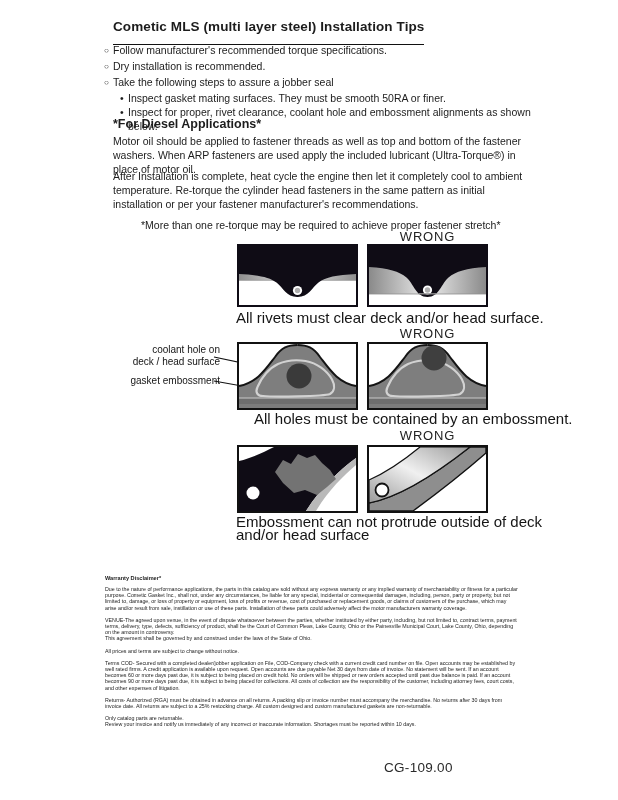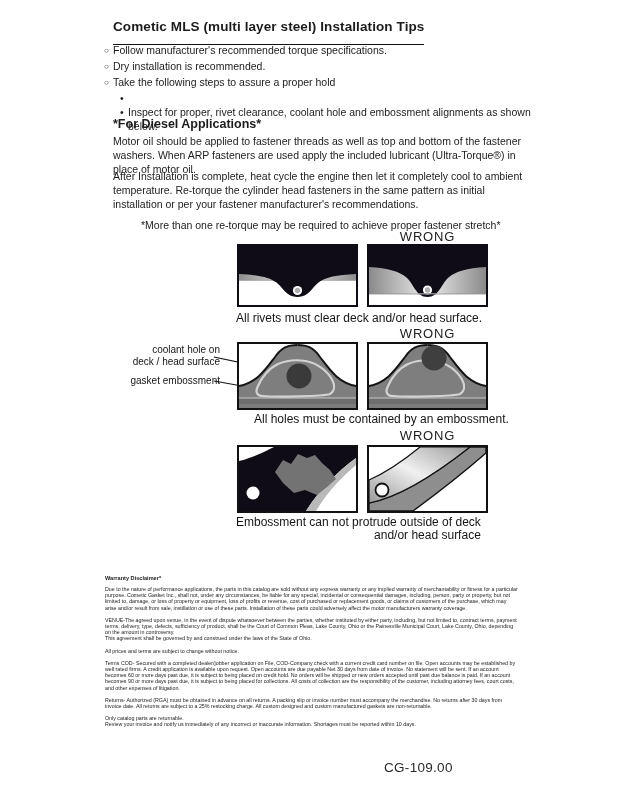--- a/index.html
+++ b/index.html
@@ -60,7 +60,7 @@
     </div>
   <div class="b-row">
       <span class="b-mark">○</span>
-      <span>Take the following steps to assure a proper hold</span>
+      <span>Take the following steps to assure a jobber seal</span>
     </div>
   <div class="sb-row">
       <span class="sb-mark">•</span>

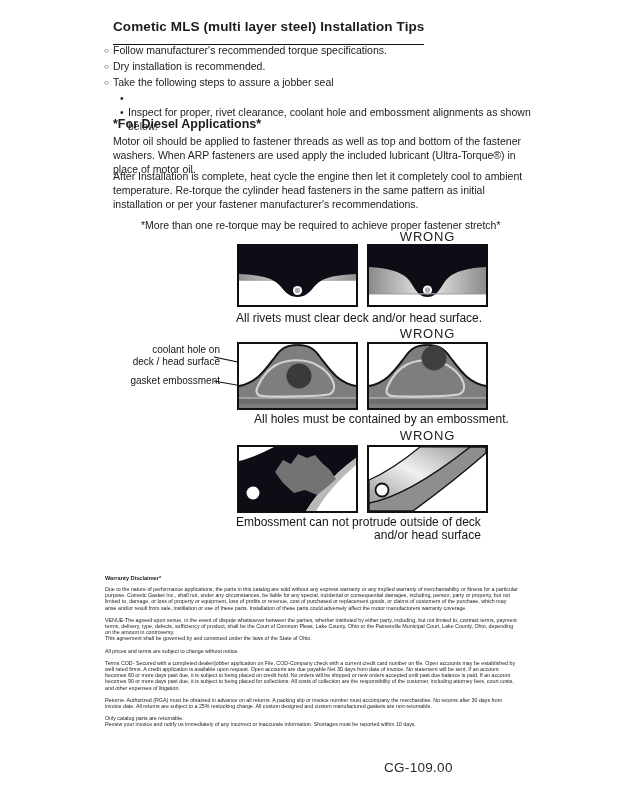--- a/index.html
+++ b/index.html
@@ -64,6 +64,7 @@
     </div>
   <div class="sb-row">
       <span class="sb-mark">•</span>
+      <span>Inspect gasket mating surfaces.  They must be smooth 50RA or finer.</span>
     </div>
   <div class="sb-row">
       <span class="sb-mark">•</span>

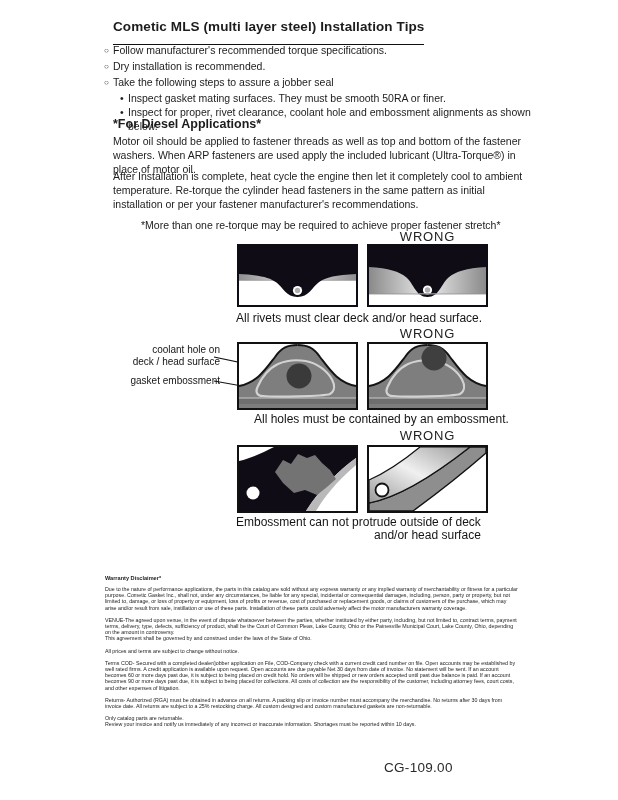--- a/index.html
+++ b/index.html
@@ -28,7 +28,7 @@
   .pr1 { top:244px; } .pr2 { top:342px; } .pr3 { top:445px; }
   .pl { left:237px; } .pr { left:367px; }
 
-  .caption { font-size:12px; line-height:12.5px; color:#151515;text-align:right; }
+  .caption { font-size:15px; line-height:12.5px; color:#151515; }
   .cap1 { left:236px; top:312px; }
   .cap2 { left:254px; top:413px; }
   .cap3 { left:236px; top:516px; white-space:pre-line; }

